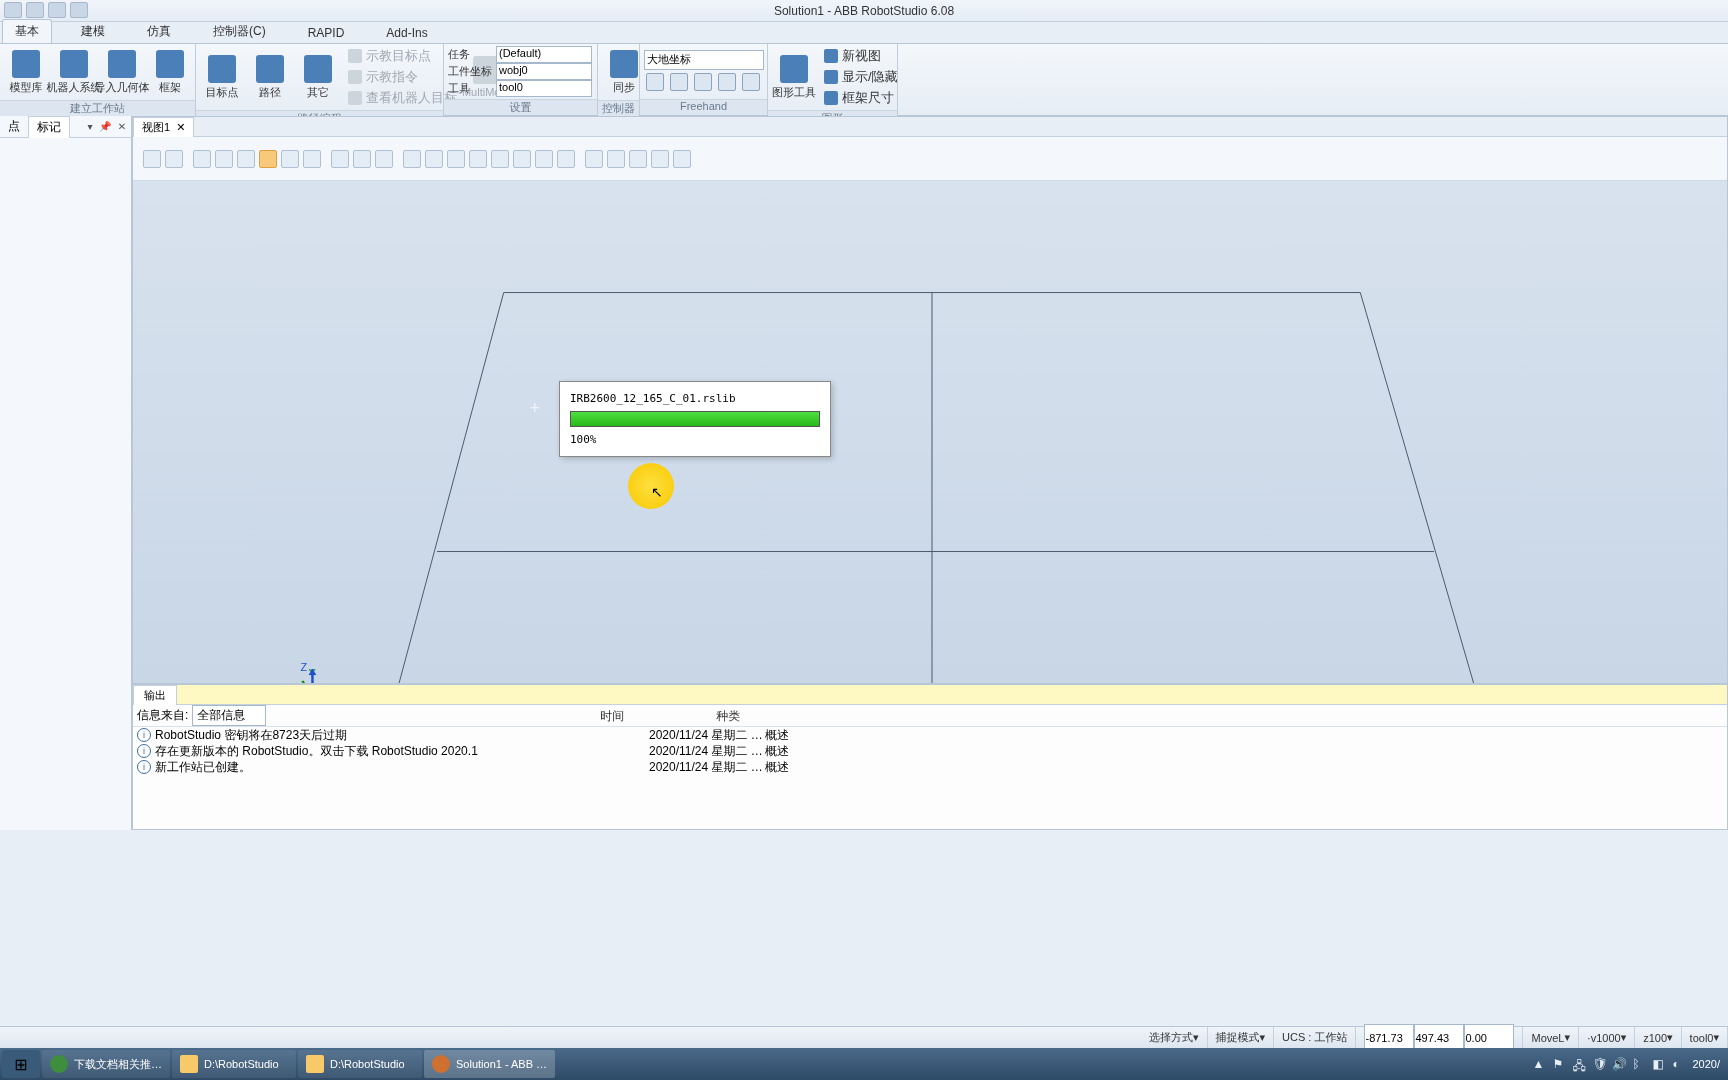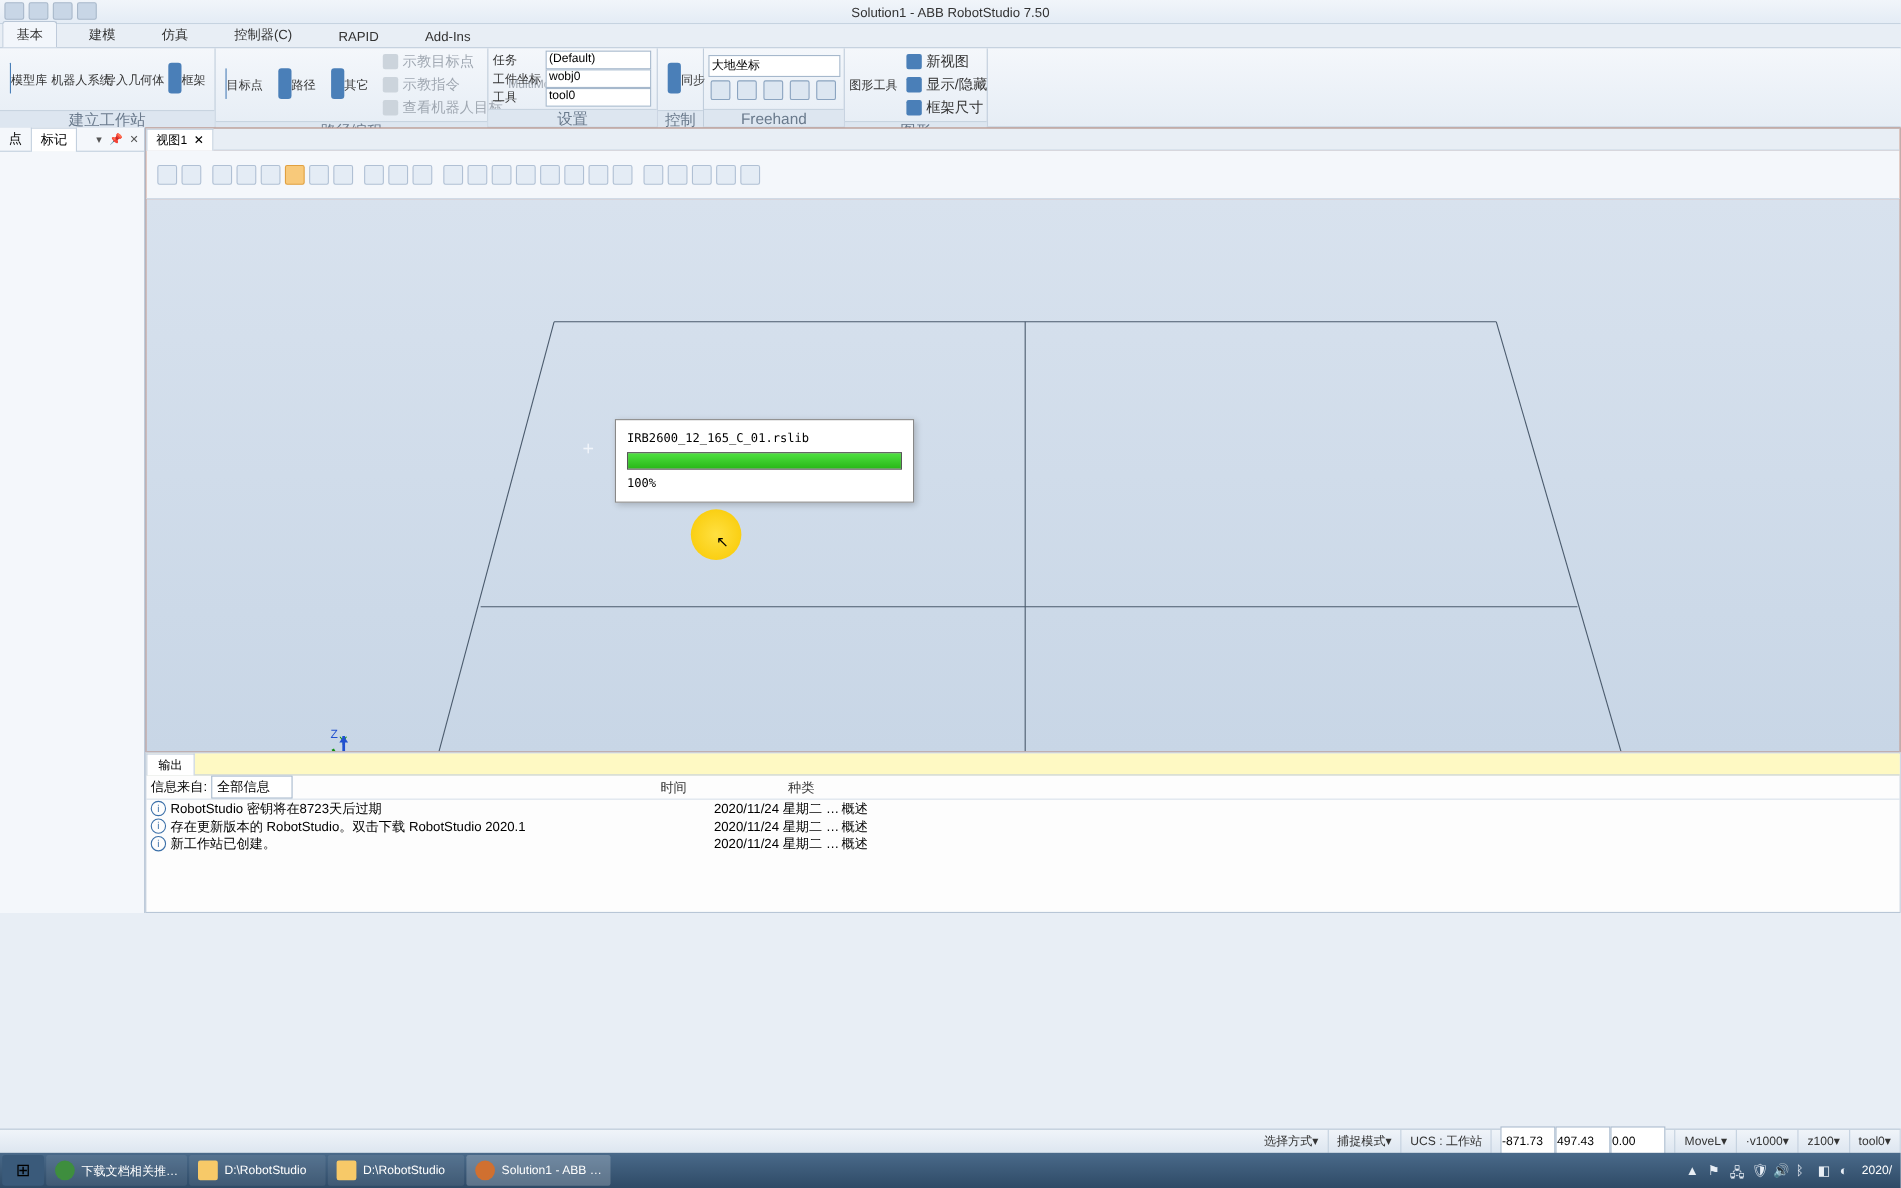--- a/index.html
+++ b/index.html
@@ -109,7 +109,7 @@
     <div class="qi"></div>
     <div class="qi"></div>
   </div>
-  <span>Solution1 - ABB RobotStudio 7.50</span>
+  <span>Solution1 - ABB RobotStudio 6.08</span>
 </div>
 
 <div class="tabs">

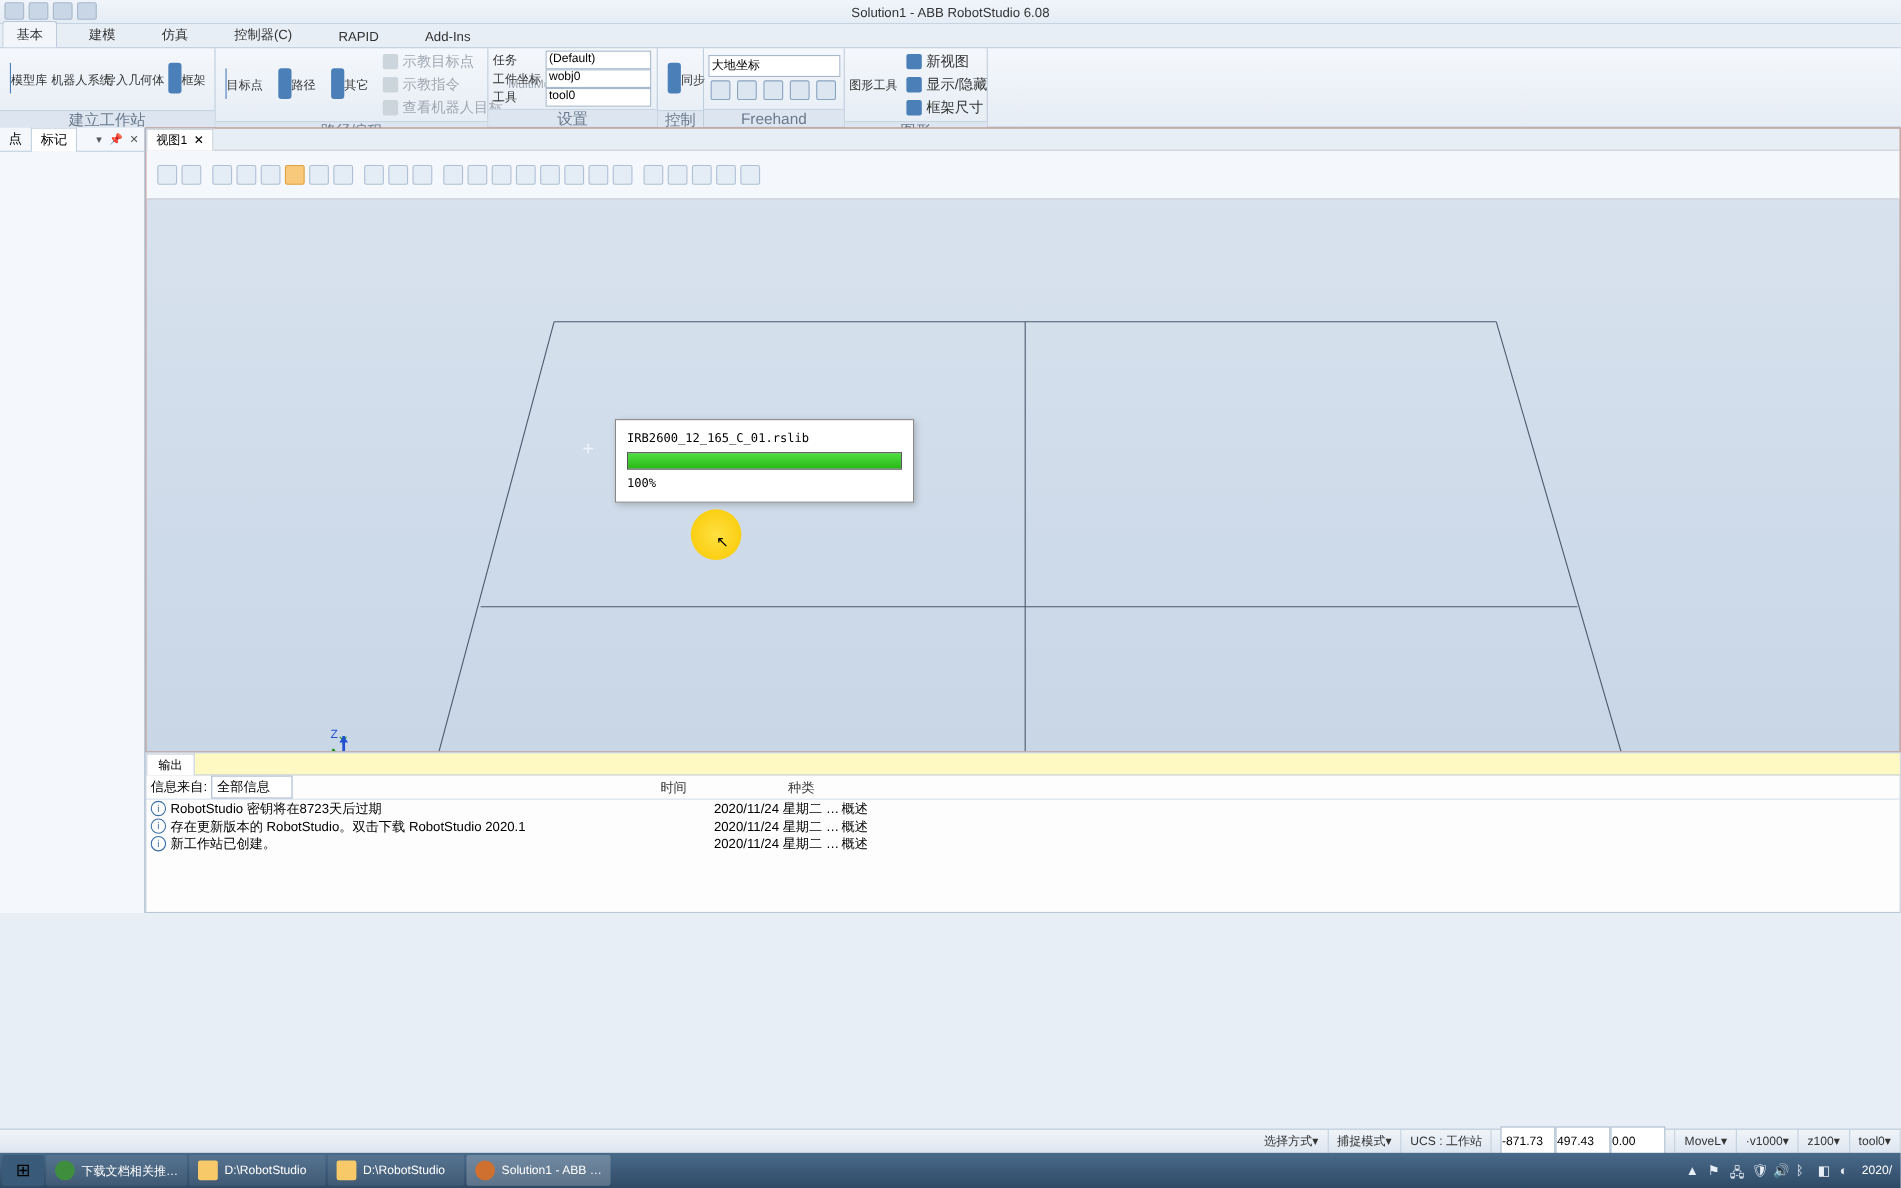--- a/index.html
+++ b/index.html
@@ -20,7 +20,7 @@
 .rgroup { border-right:1px solid #c0cddb; display:flex; flex-direction:column; }
 .rgroup-body { flex:1; display:flex; align-items:center; padding:2px 4px; gap:4px; }
 .rgroup-label { height:16px; text-align:center; font-size:14px; color:#6a7a8c; background:#dde6f0; border-top:1px solid #c8d4e0; }
-.rbtn { display:flex; flex-direction:row; align-items:center; justify-content:center; min-width:44px; height:52px; padding:2px 4px; cursor:pointer; border:1px solid transparent; border-radius:2px; }
+.rbtn { display:flex; flex-direction:column; align-items:center; justify-content:center; min-width:44px; height:52px; padding:2px 4px; cursor:pointer; border:1px solid transparent; border-radius:2px; }
 .rbtn .ico { width:28px; height:28px; background:#4a7fb8; border-radius:3px; margin-bottom:2px; }
 .rbtn .lbl { font-size:11px; color:#333; white-space:nowrap; }
 .rbtn.disabled .lbl{ color:#a0a8b2; }

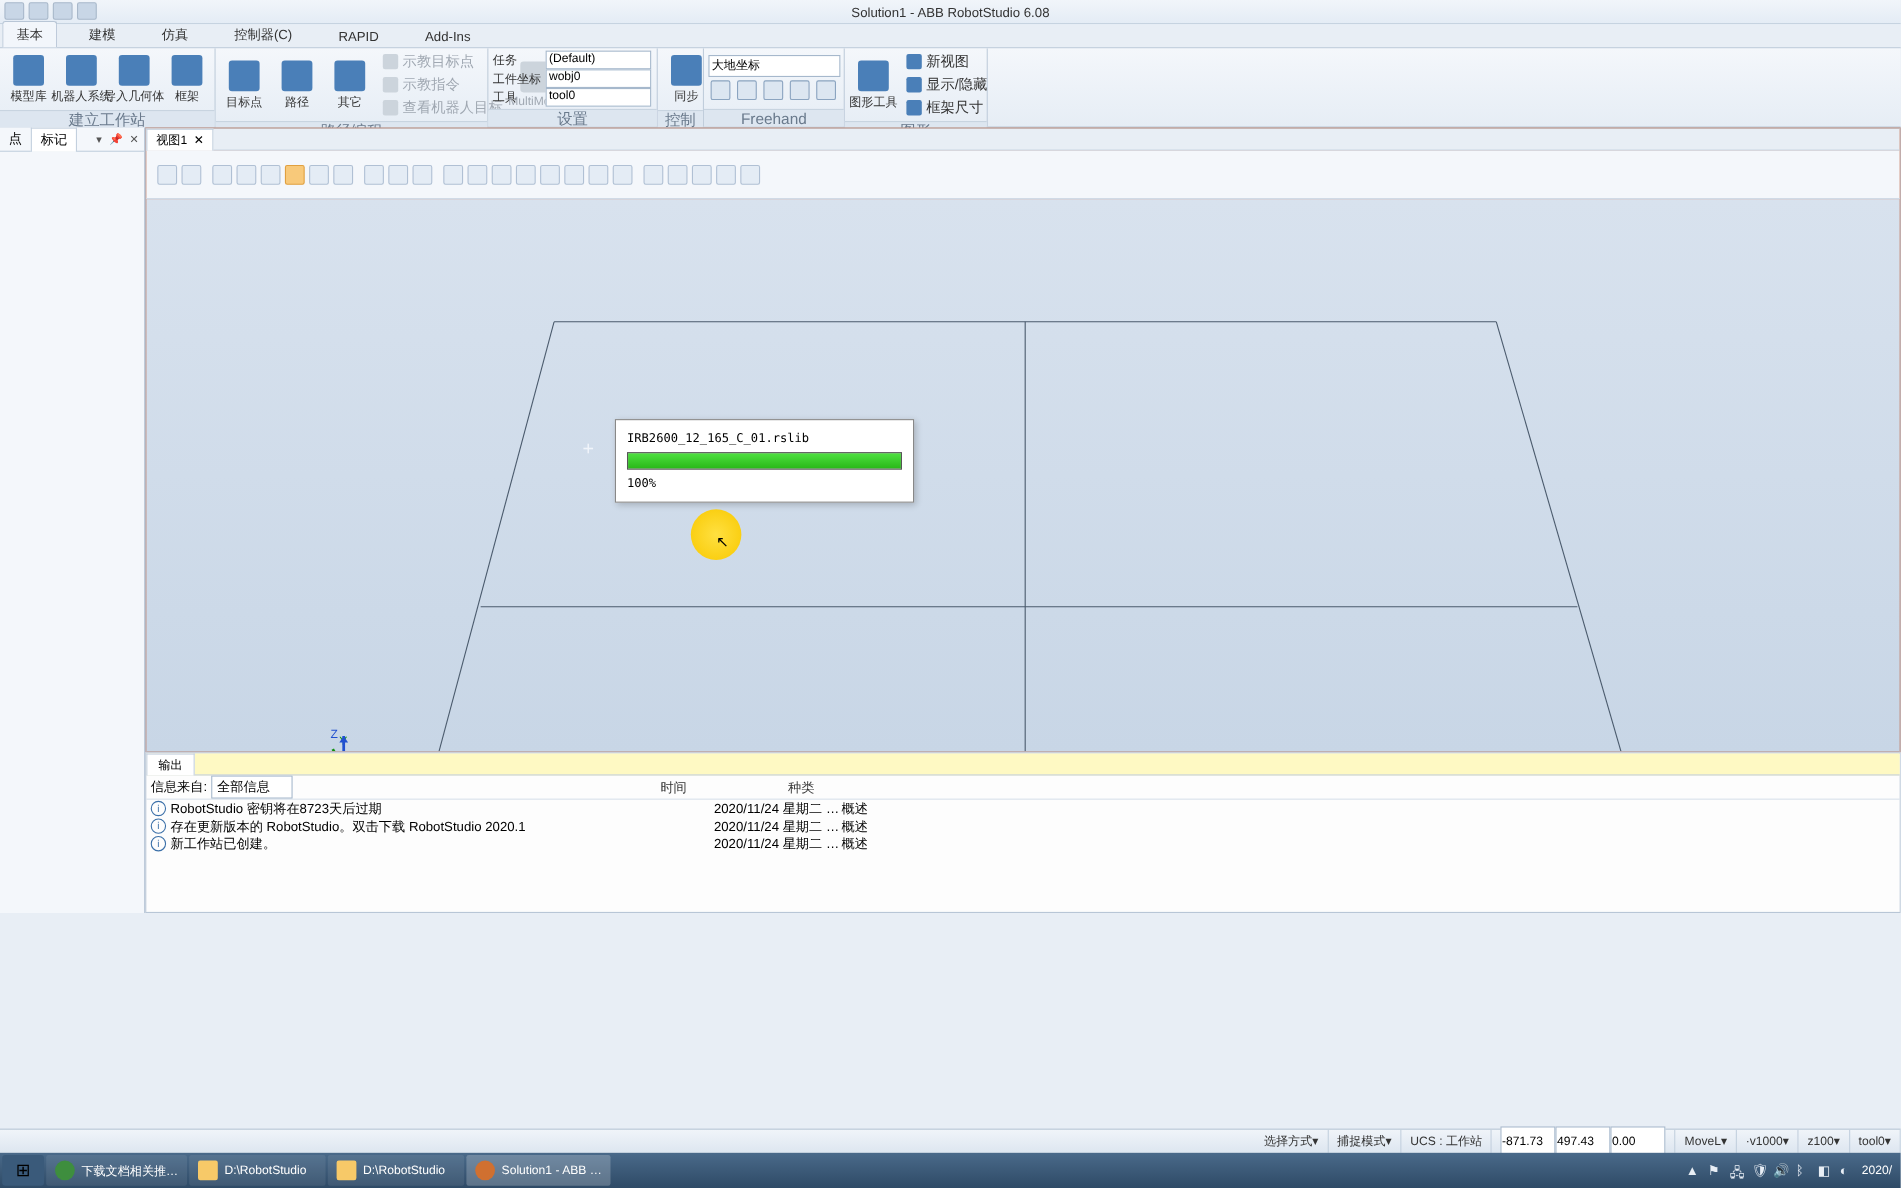--- a/index.html
+++ b/index.html
@@ -19,7 +19,7 @@
 .ribbon { height:72px; background:linear-gradient(#f4f7fb,#e6edf5); border-bottom:1px solid #b8c6d6; display:flex; }
 .rgroup { border-right:1px solid #c0cddb; display:flex; flex-direction:column; }
 .rgroup-body { flex:1; display:flex; align-items:center; padding:2px 4px; gap:4px; }
-.rgroup-label { height:16px; text-align:center; font-size:14px; color:#6a7a8c; background:#dde6f0; border-top:1px solid #c8d4e0; }
+.rgroup-label { height:16px; text-align:center; font-size:11px; color:#6a7a8c; background:#dde6f0; border-top:1px solid #c8d4e0; }
 .rbtn { display:flex; flex-direction:column; align-items:center; justify-content:center; min-width:44px; height:52px; padding:2px 4px; cursor:pointer; border:1px solid transparent; border-radius:2px; }
 .rbtn .ico { width:28px; height:28px; background:#4a7fb8; border-radius:3px; margin-bottom:2px; }
 .rbtn .lbl { font-size:11px; color:#333; white-space:nowrap; }

